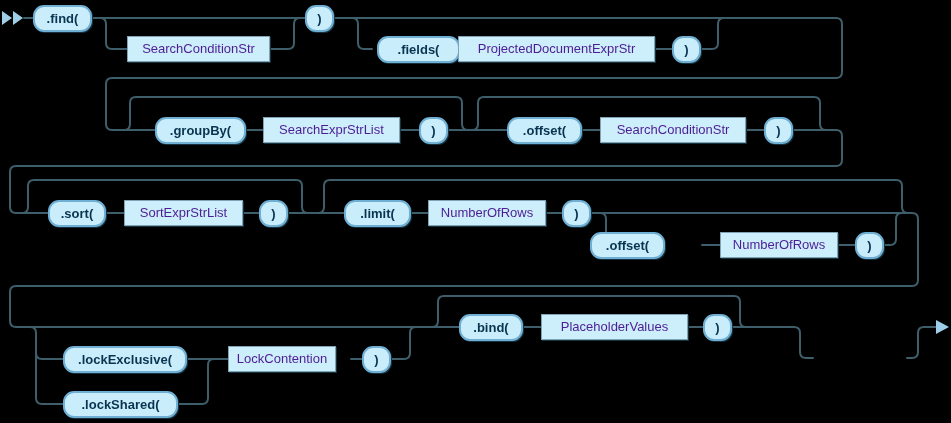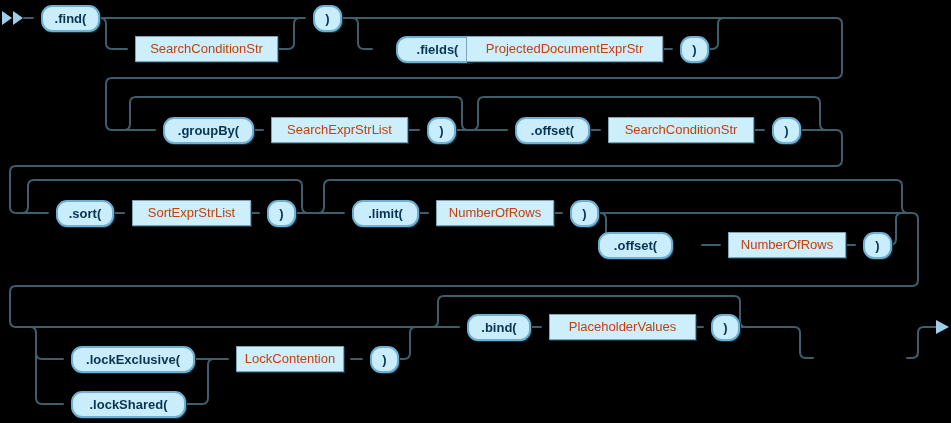--- a/index.html
+++ b/index.html
@@ -8,7 +8,7 @@
     font-family:"Liberation Sans","DejaVu Sans",sans-serif;overflow:hidden;
   }
   .diagram svg{position:absolute;left:0;top:0;}
-  .box{position:absolute;box-sizing:border-box;text-align:center;white-space:nowrap;overflow:hidden;margin-left:8px;}
+  .box{position:absolute;box-sizing:border-box;text-align:center;white-space:nowrap;overflow:hidden;}
   .t{
     background:#c9edfb;border:2px solid #6fafd4;border-radius:11px;
     height:27px;line-height:23px;font-weight:bold;font-size:13px;color:#093450;

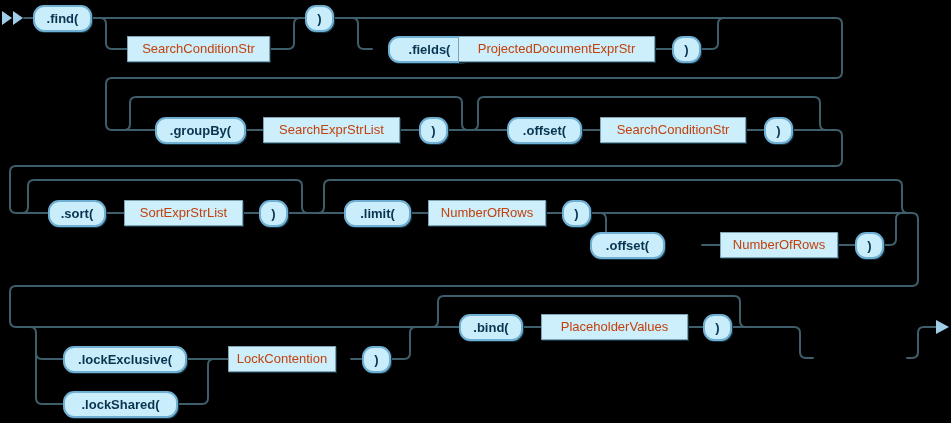--- a/index.html
+++ b/index.html
@@ -16,7 +16,7 @@
   }
   .n{
     background:#cdeefb;border:1px solid #7fa3b5;
-    height:26px;line-height:24px;font-size:13px;color:#c2410c;
+    height:26px;line-height:24px;font-size:13px;color:#4c1d95;
     box-shadow:1px 1px 0 #16323e;
   }
 </style>

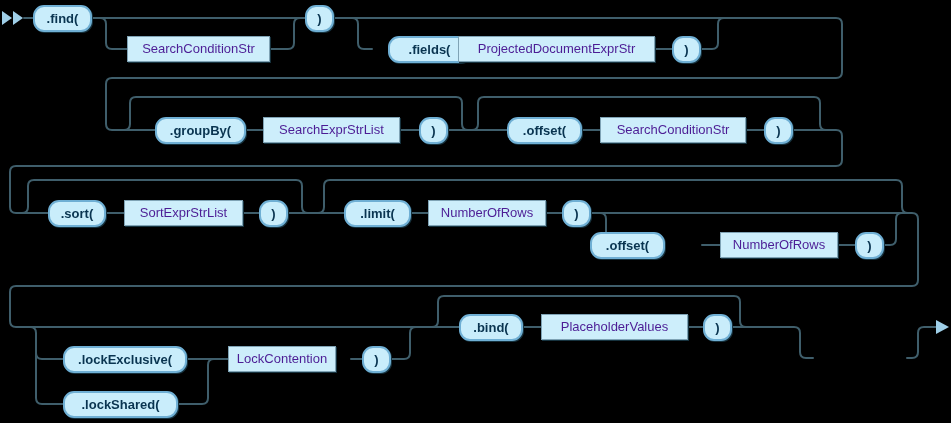--- a/index.html
+++ b/index.html
@@ -85,7 +85,7 @@
   <div class="box t" style="left:33px;top:5px;width:59px">.find(</div>
   <div class="box n" style="left:127px;top:36px;width:143px">SearchConditionStr</div>
   <div class="box t" style="left:305px;top:5px;width:29px">)</div>
-  <div class="box t" style="left:388px;top:36px;width:83px">.fields(</div>
+  <div class="box t" style="left:377px;top:36px;width:83px">.fields(</div>
   <div class="box n" style="left:458px;top:36px;width:197px">ProjectedDocumentExprStr</div>
   <div class="box t" style="left:672px;top:36px;width:29px">)</div>
 

